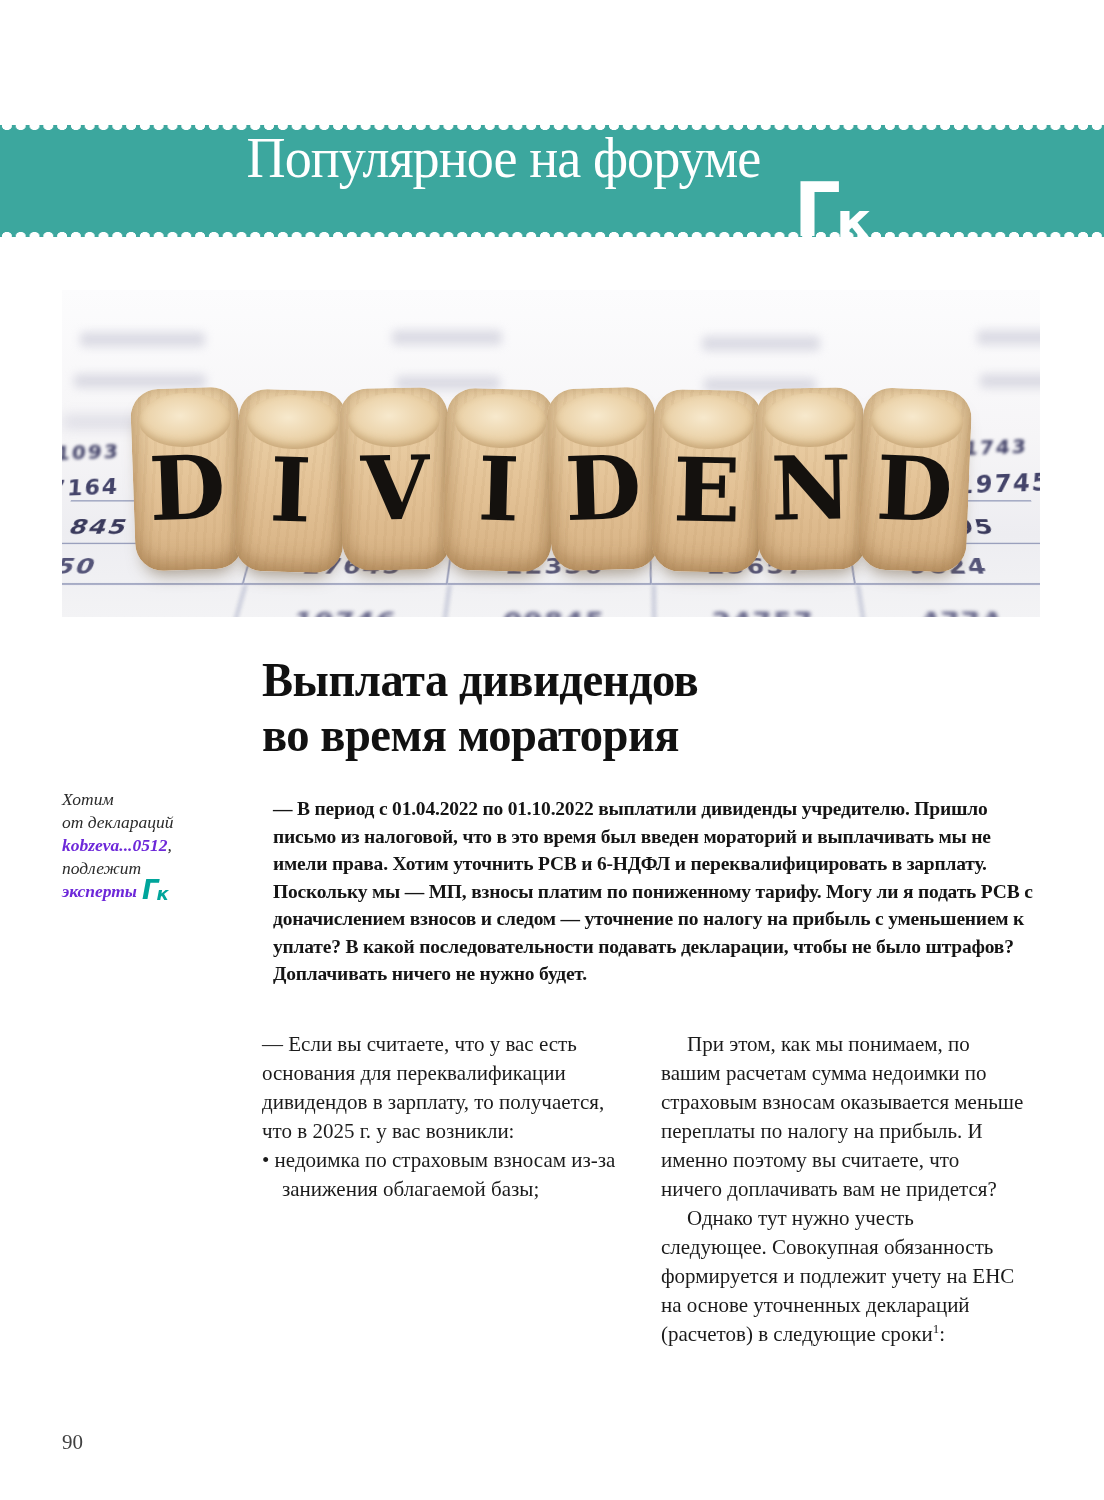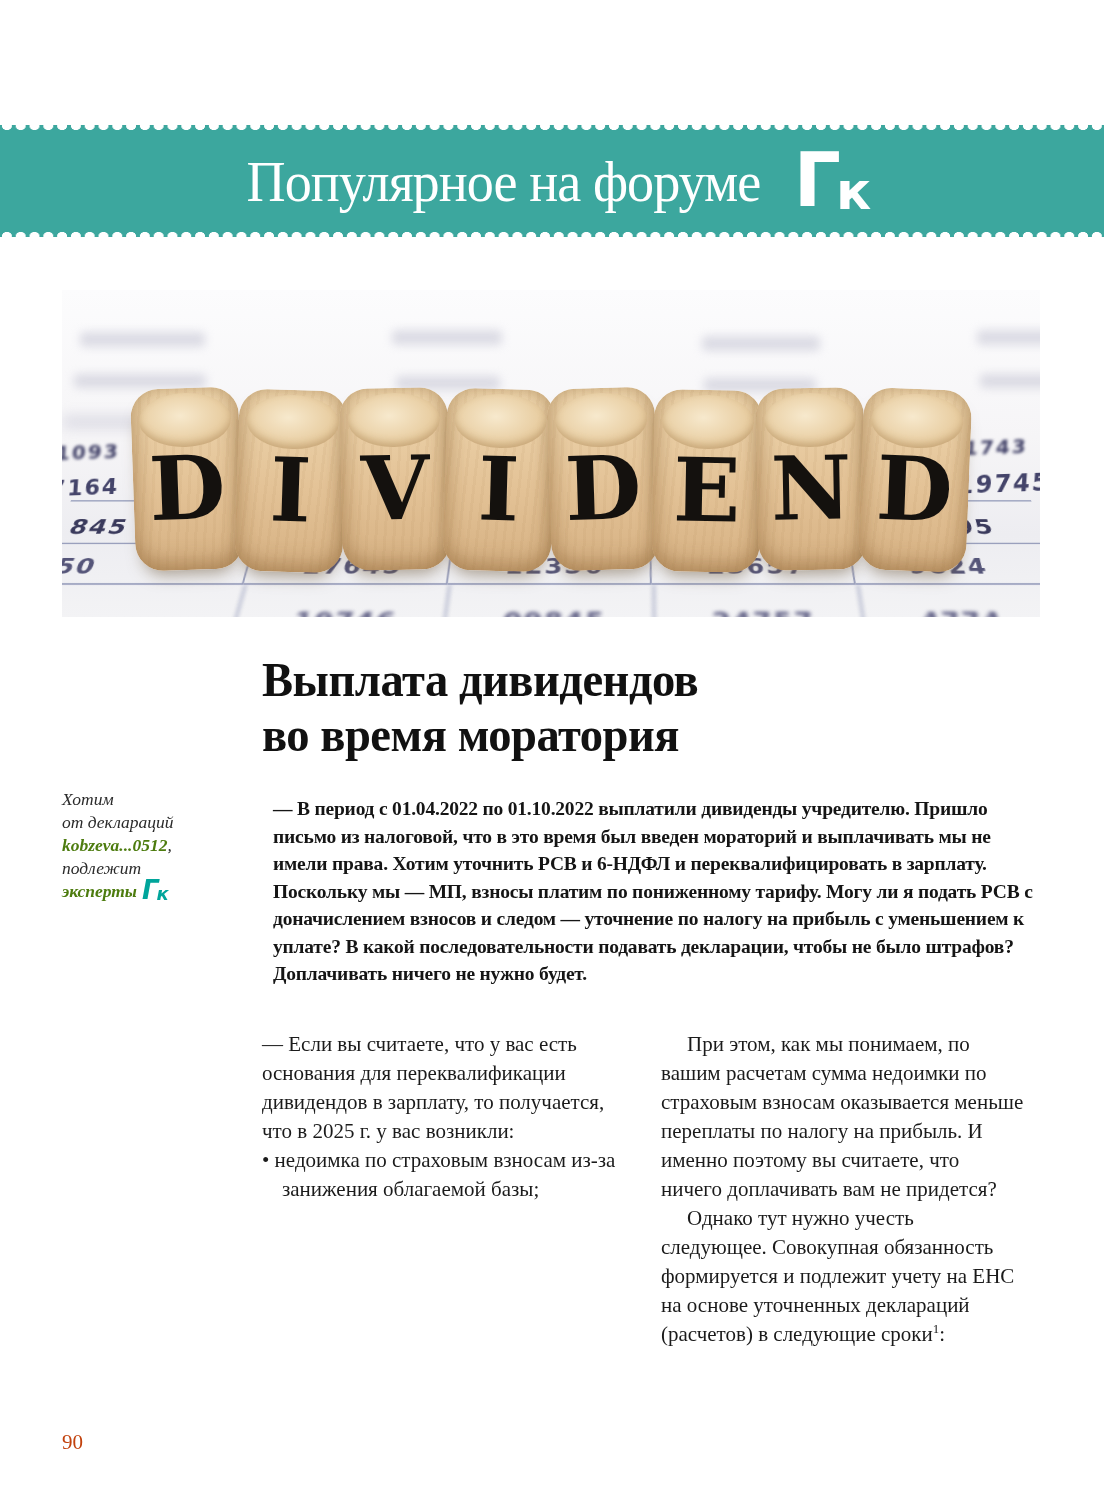--- a/index.html
+++ b/index.html
@@ -14,7 +14,7 @@
        background-size:13.8px 12px;background-repeat:repeat-x;}
   .banner::before{top:-6px;}
   .banner::after{bottom:-6px;}
-  .banner-inner{display:flex;align-items:center;justify-content:center;height:100%;gap:20px;}
+  .banner-inner{display:flex;justify-content:center;height:100%;gap:20px;}
   .banner-title{font-size:57px;color:#ffffff;letter-spacing:-1px;display:inline-block;transform:scaleX(.95);}
   .gk{display:inline-flex;align-items:flex-end;font-family:"DejaVu Sans","Liberation Sans",sans-serif;
       font-weight:bold;color:#ffffff;}

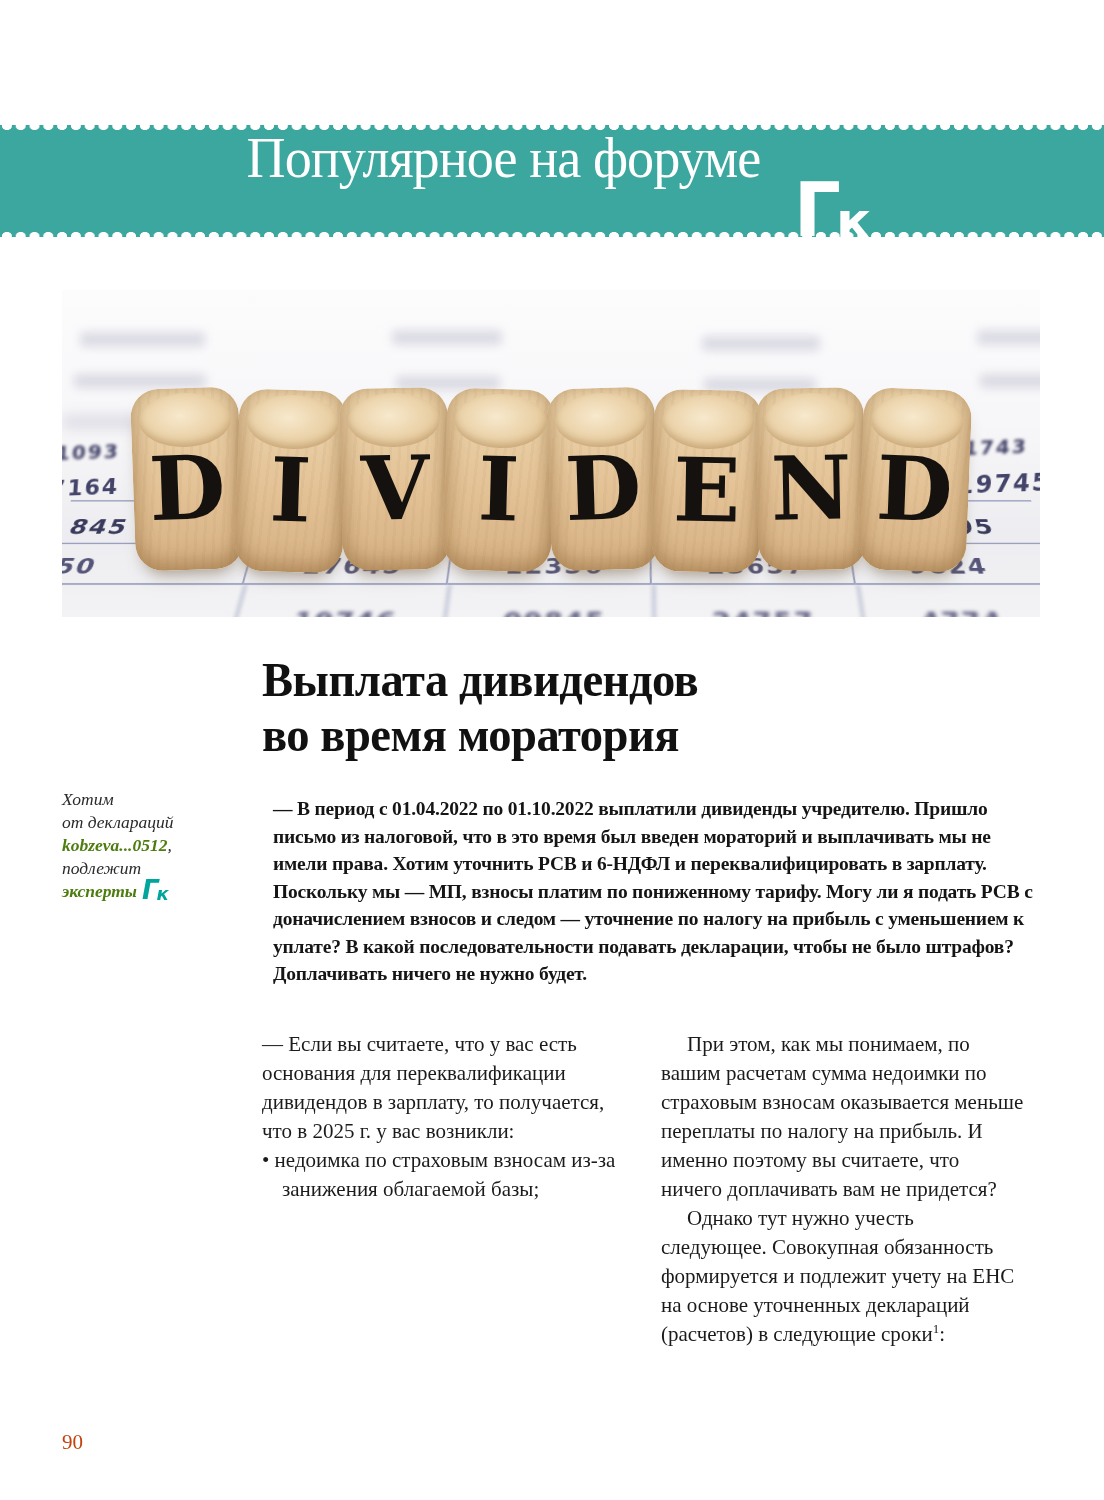--- a/index.html
+++ b/index.html
@@ -74,7 +74,7 @@
             line-height:55px;letter-spacing:-.5px;color:#111;transform:scaleX(.97);transform-origin:left top;}
   .sidenote{position:absolute;left:62px;top:788px;width:190px;font-style:italic;
             font-size:17.5px;line-height:23px;color:#2a2a2a;}
-  .teal{color:#4d7c0f;font-weight:bold;}
+  .teal{color:#6d28d9;font-weight:bold;}
   .question{position:absolute;left:262px;top:784px;width:764px;margin:11px;
             font-weight:bold;font-size:19.5px;line-height:27.5px;letter-spacing:-.2px;color:#151515;}
   .cols{position:absolute;left:262px;top:1030px;width:762px;display:flex;gap:36px;

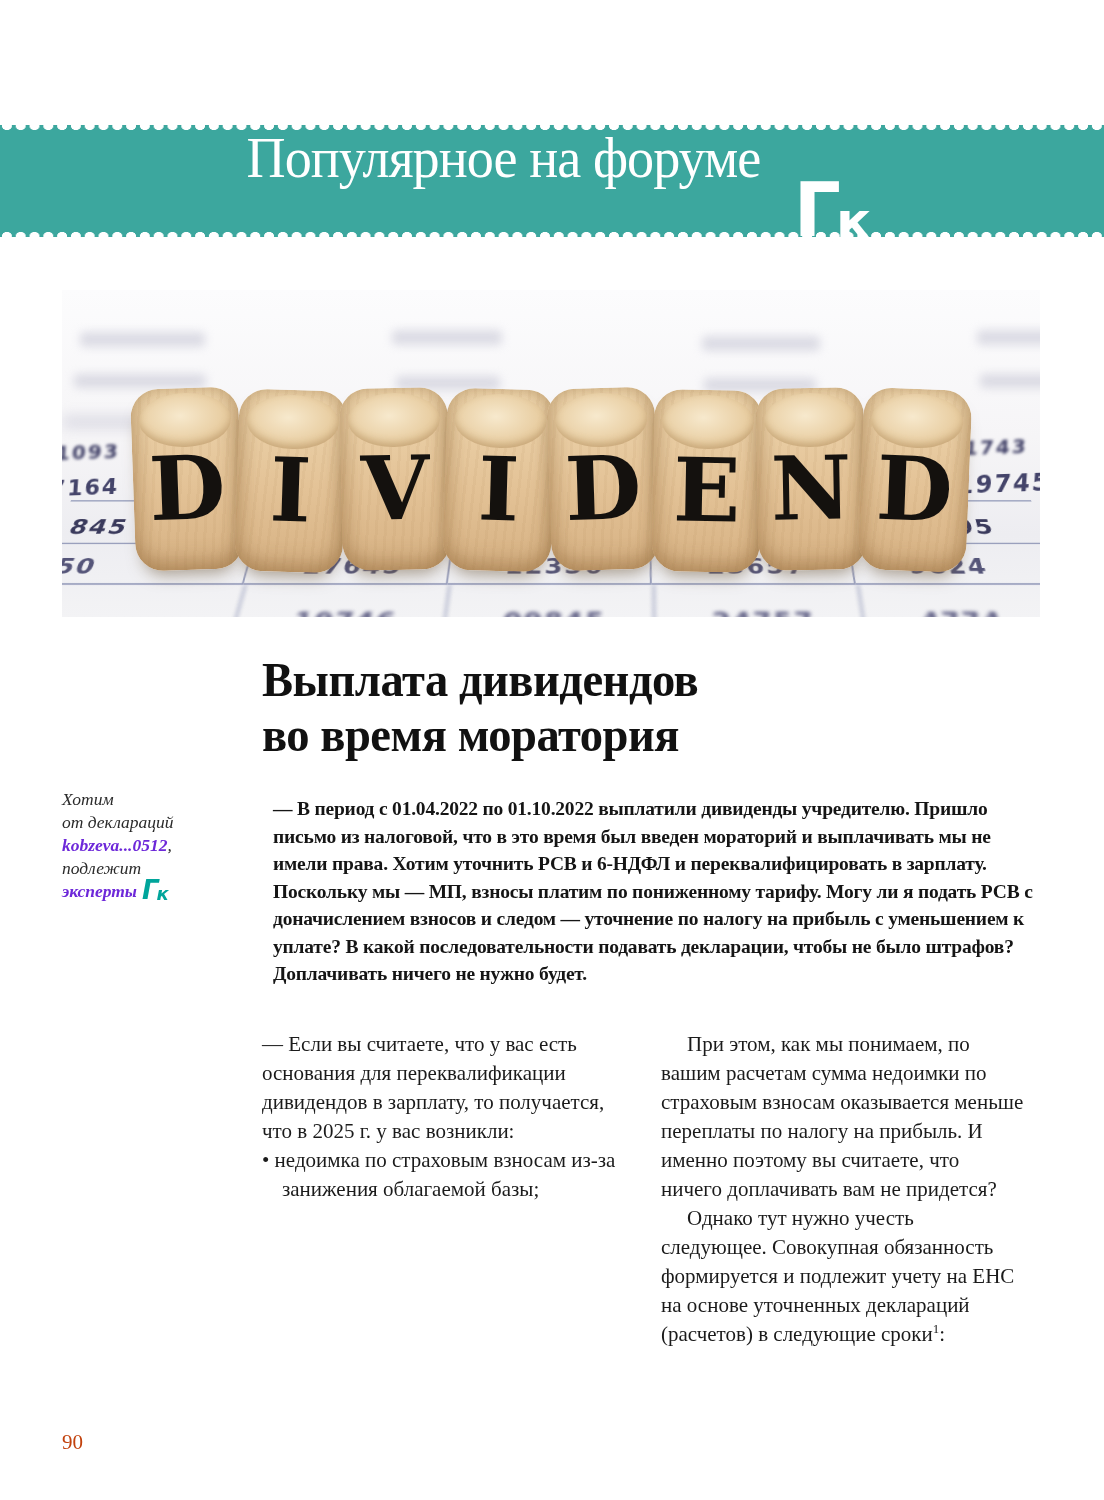--- a/index.html
+++ b/index.html
@@ -86,7 +86,7 @@
   ul.blts li{padding-left:20px;text-indent:-20px;}
   ul.blts li::before{content:"•\00a0";}
   sup{font-size:13px;line-height:0;}
-  .pagenum{position:absolute;left:62px;top:1430px;font-size:21px;color:#c2410c;}
+  .pagenum{position:absolute;left:62px;top:1430px;font-size:21px;color:#404040;}
 </style>
 </head>
 <body>

